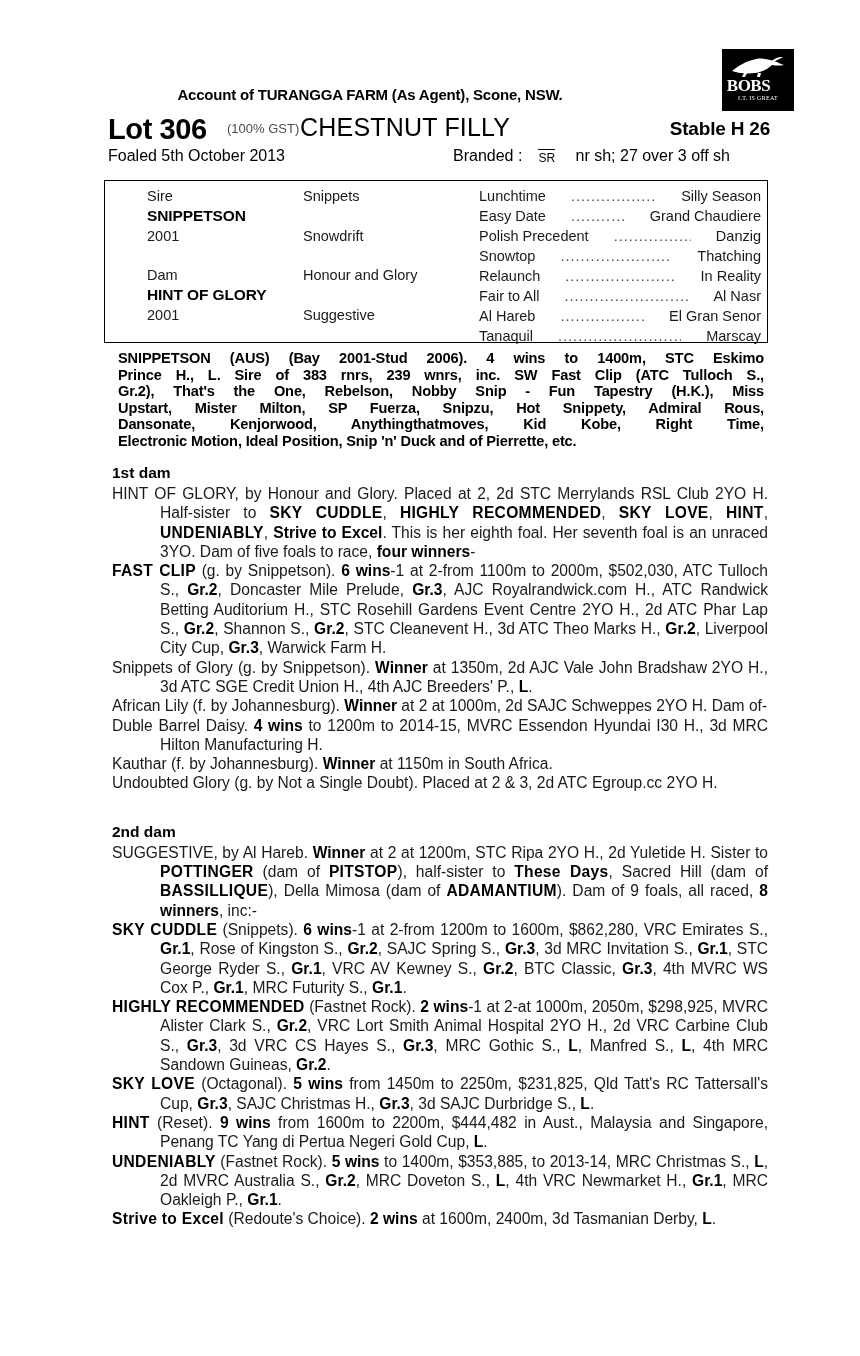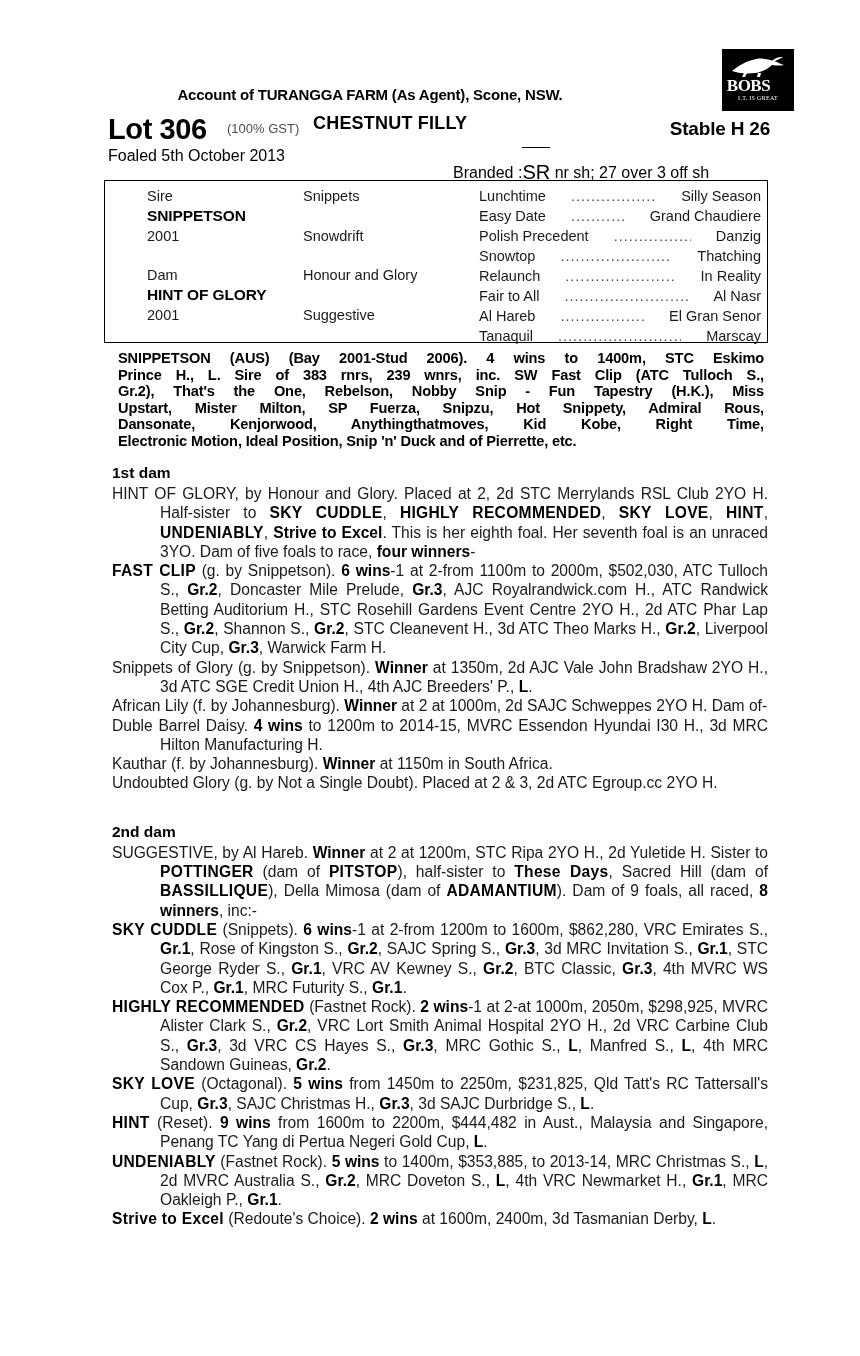--- a/index.html
+++ b/index.html
@@ -102,10 +102,10 @@
   }
   .colour-sex {
     position: absolute;
-    left: 205px;
+    left: 192px;
     top: -2px;
-    font-size: 18px;
-    font-weight: bold;
+    font-size: 25px;
+    font-weight: normal;
     letter-spacing: 0.2px;
   }
   .stable {

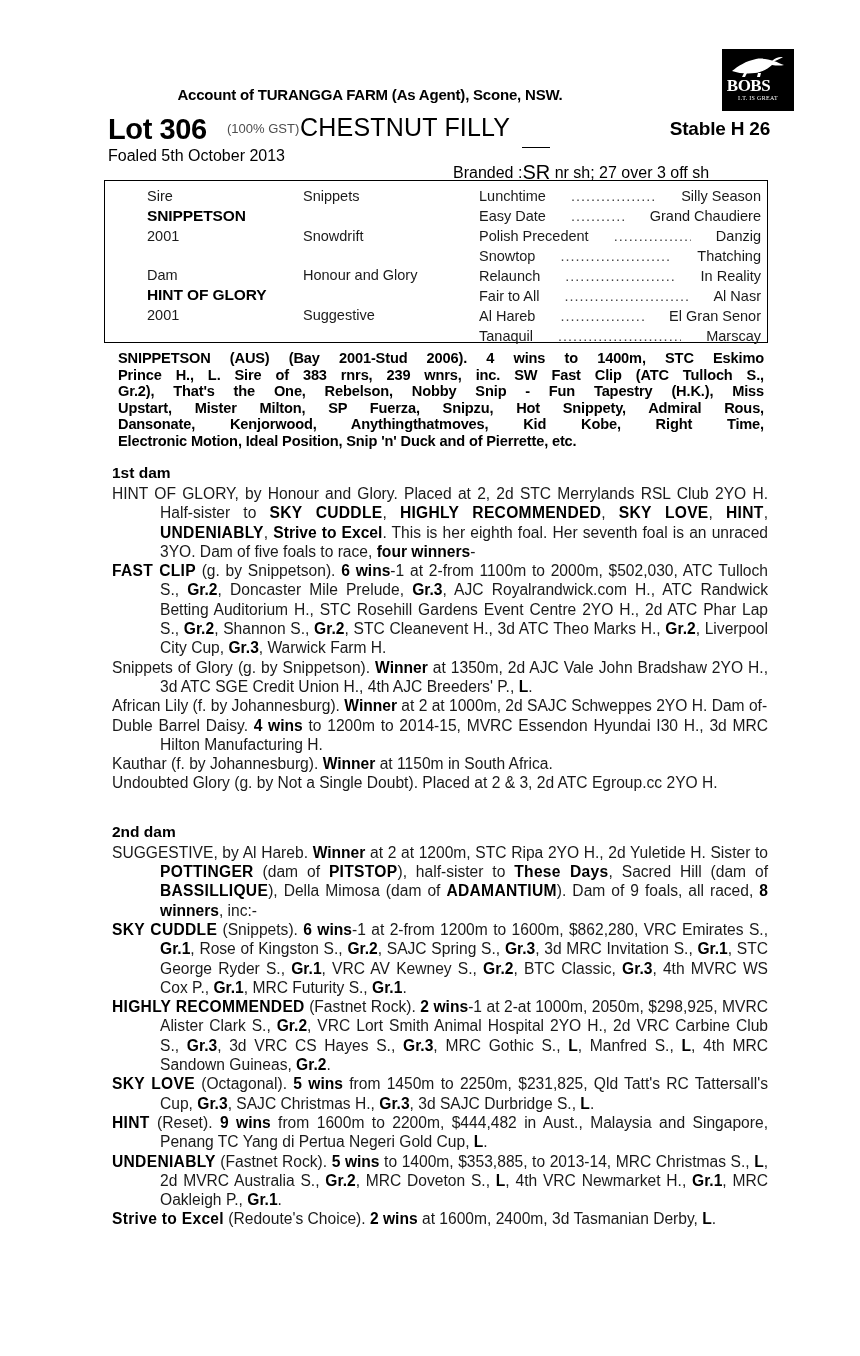--- a/index.html
+++ b/index.html
@@ -138,9 +138,9 @@
   .brand-glyph {
     display: inline-block;
     border-top: 1.6px solid #000;
-    padding-top: 16px;
-    margin: 0 0;
-    font-size: 20px;
+    padding-top: 0px;
+    margin: 0 16px;
+    font-size: 12px;
     line-height: 17px;
     letter-spacing: 0px;
     vertical-align: -1px;

